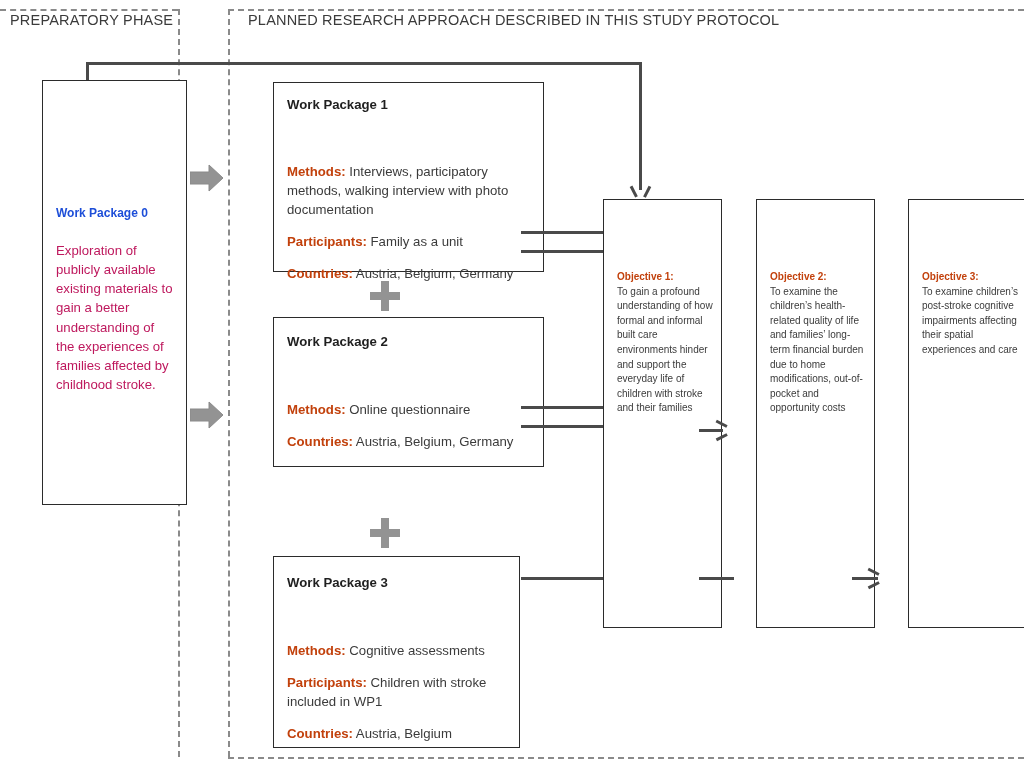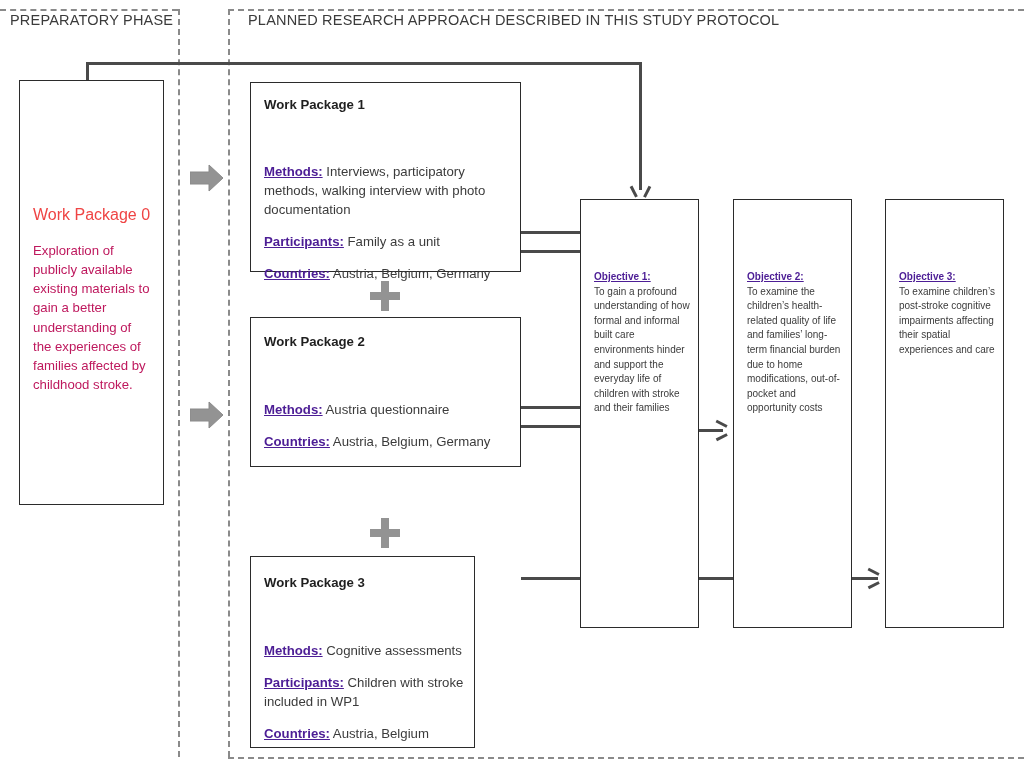--- a/index.html
+++ b/index.html
@@ -47,6 +47,7 @@
     border: 1.6px solid #2b2b2b;
     background: #ffffff;
     box-sizing: border-box;
+    margin-left: 23px;
   }
   .lbl { font-weight: bold; color: #4c1d95; text-decoration: underline; }
 

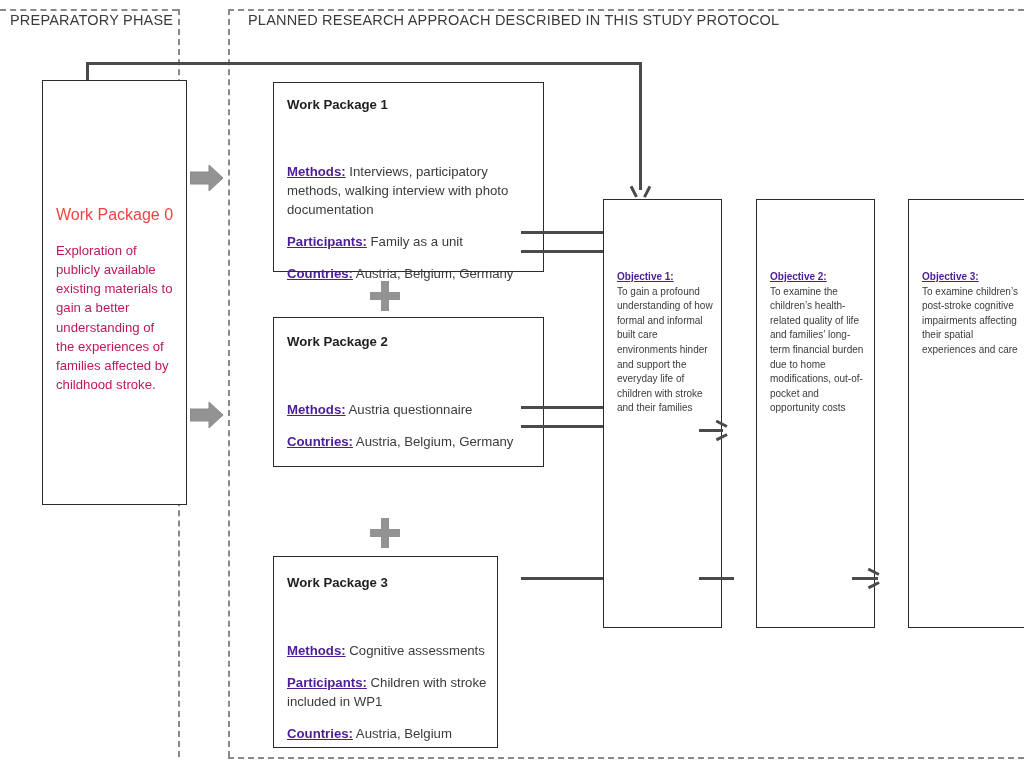--- a/index.html
+++ b/index.html
@@ -49,7 +49,7 @@
     box-sizing: border-box;
     margin-left: 23px;
   }
-  .lbl { font-weight: bold; color: #4c1d95; text-decoration: underline; }
+  .lbl { font-weight: bold; color: #c2410c; }
 
   
   .wp-title {

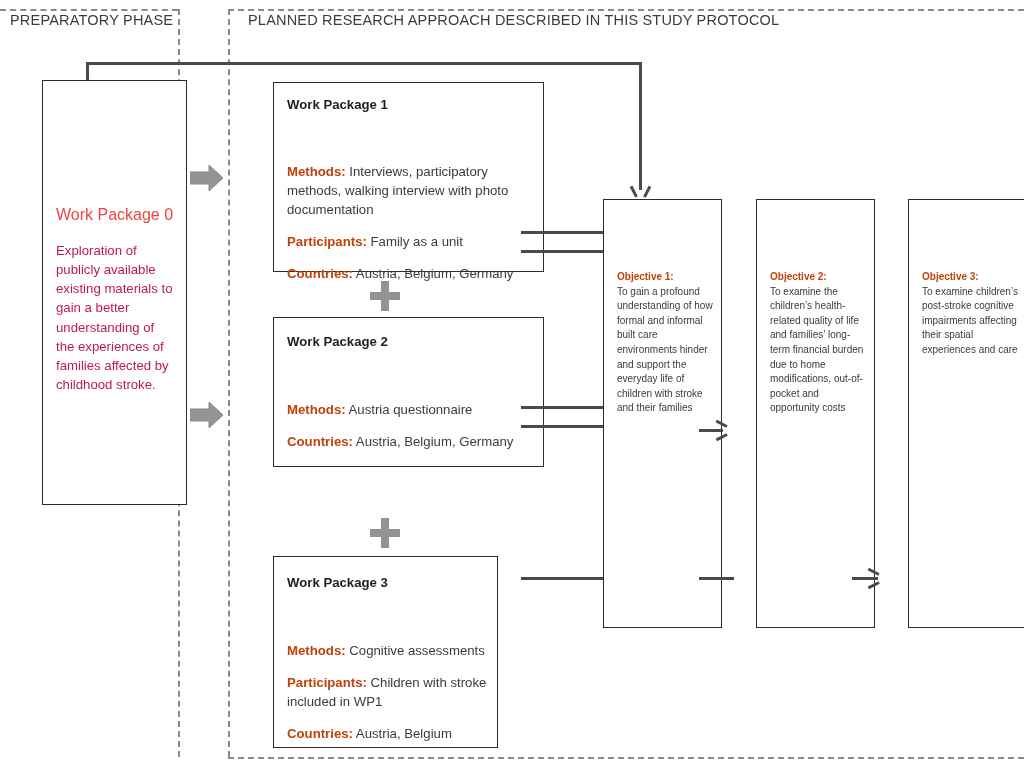--- a/index.html
+++ b/index.html
@@ -83,9 +83,9 @@
   .wp0-title {
     position: absolute;
     left: 13px;
-    font-weight: normal;
-    font-size: 16px;
-    color: #ef4444;
+    font-weight: bold;
+    font-size: 12px;
+    color: #1d4ed8;
   }
   .wp0-body {
     position: absolute;

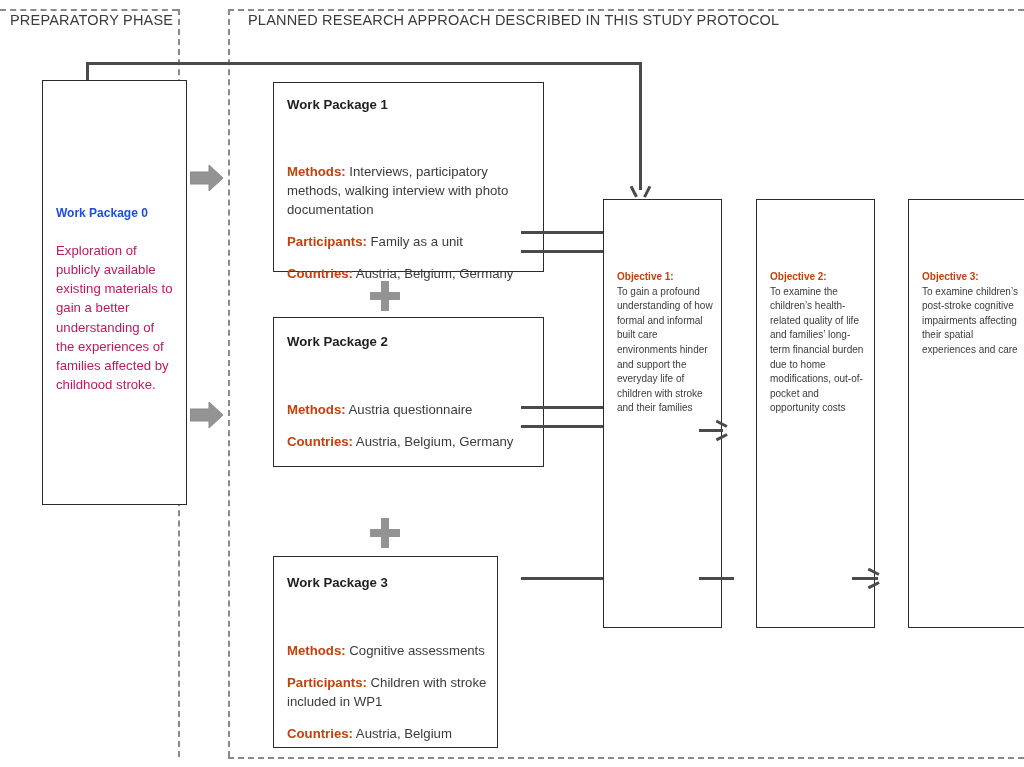--- a/index.html
+++ b/index.html
@@ -206,7 +206,7 @@
   <div class="box" style="left:250px; top:317px; width:271px; height:150px;">
     <div class="wp-title" style="top:16px;">Work Package 2</div>
     <div class="wp-details" style="top:70px;">
-      <p><span class="lbl">Methods:</span><span> Austria questionnaire</span></p>
+      <p><span class="lbl">Methods:</span><span> Online questionnaire</span></p>
       <p><span class="lbl">Countries:</span><span> Austria, Belgium, Germany</span></p>
     </div>
   </div>

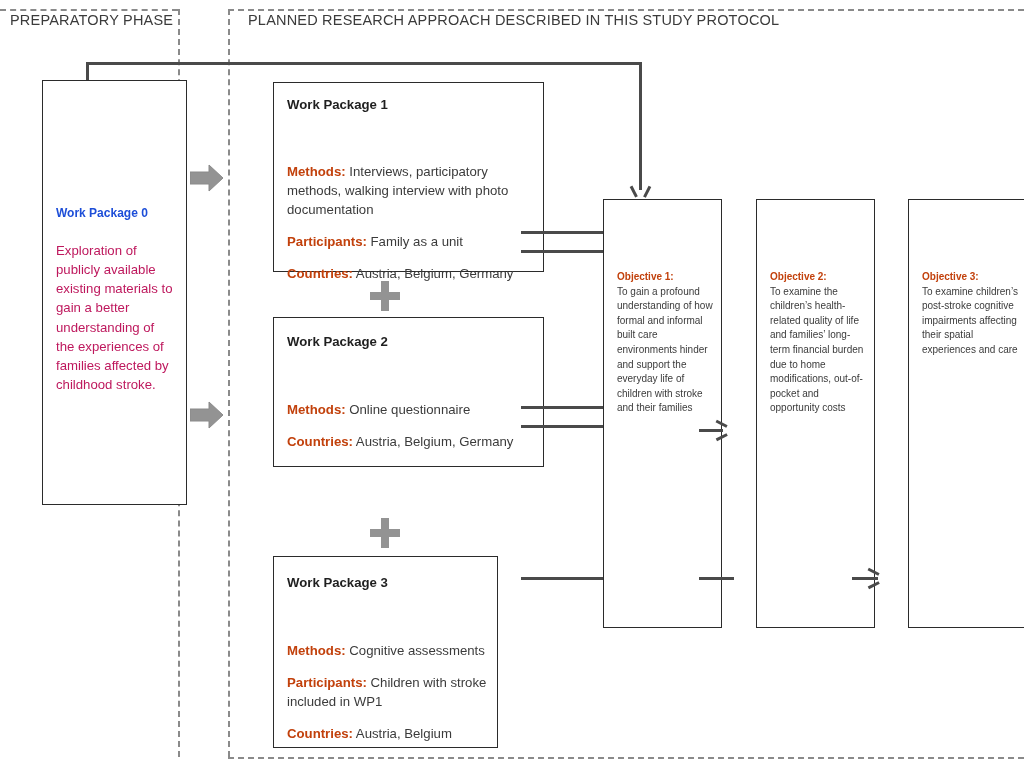--- a/index.html
+++ b/index.html
@@ -217,7 +217,7 @@
     </svg>
   </div>
 
-  <div class="box" style="left:250px; top:556px; width:225px; height:192px;">
+  <div class="box" style="left:250px; top:556px; width:247px; height:192px;">
     <div class="wp-title" style="top:18px;">Work Package  3</div>
     <div class="wp-details" style="top:72px;">
       <p><span class="lbl">Methods:</span><span> Cognitive assessments</span></p>

